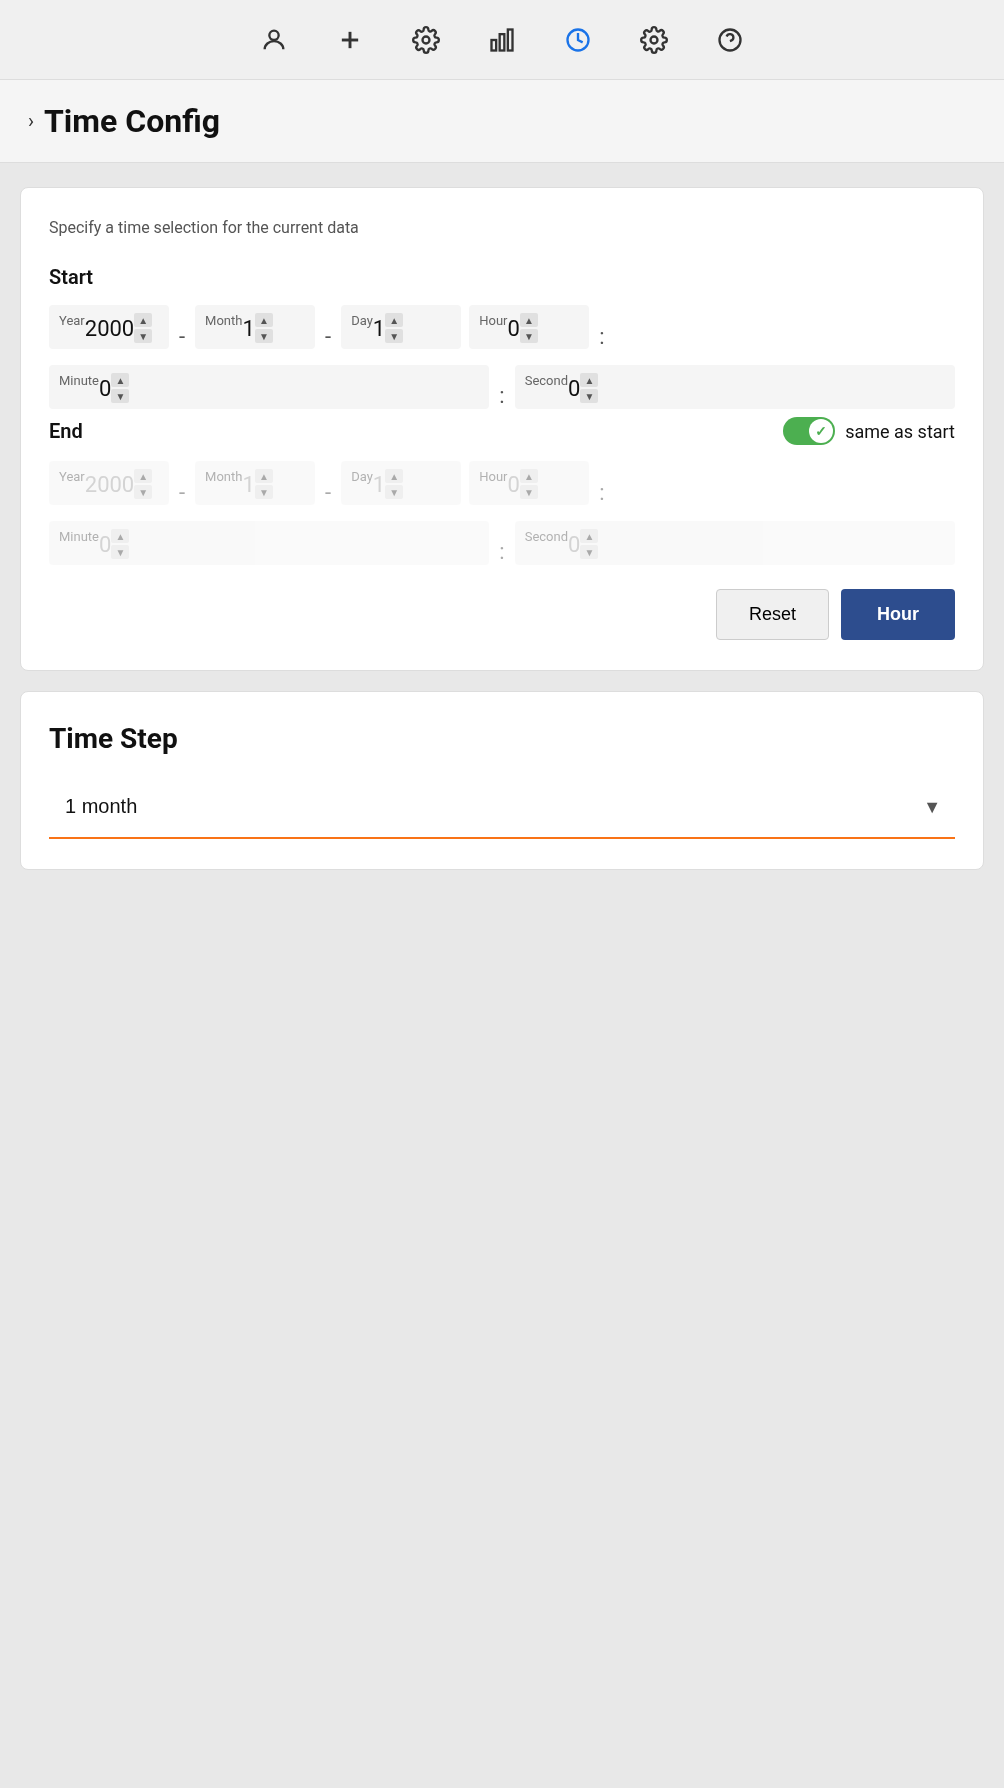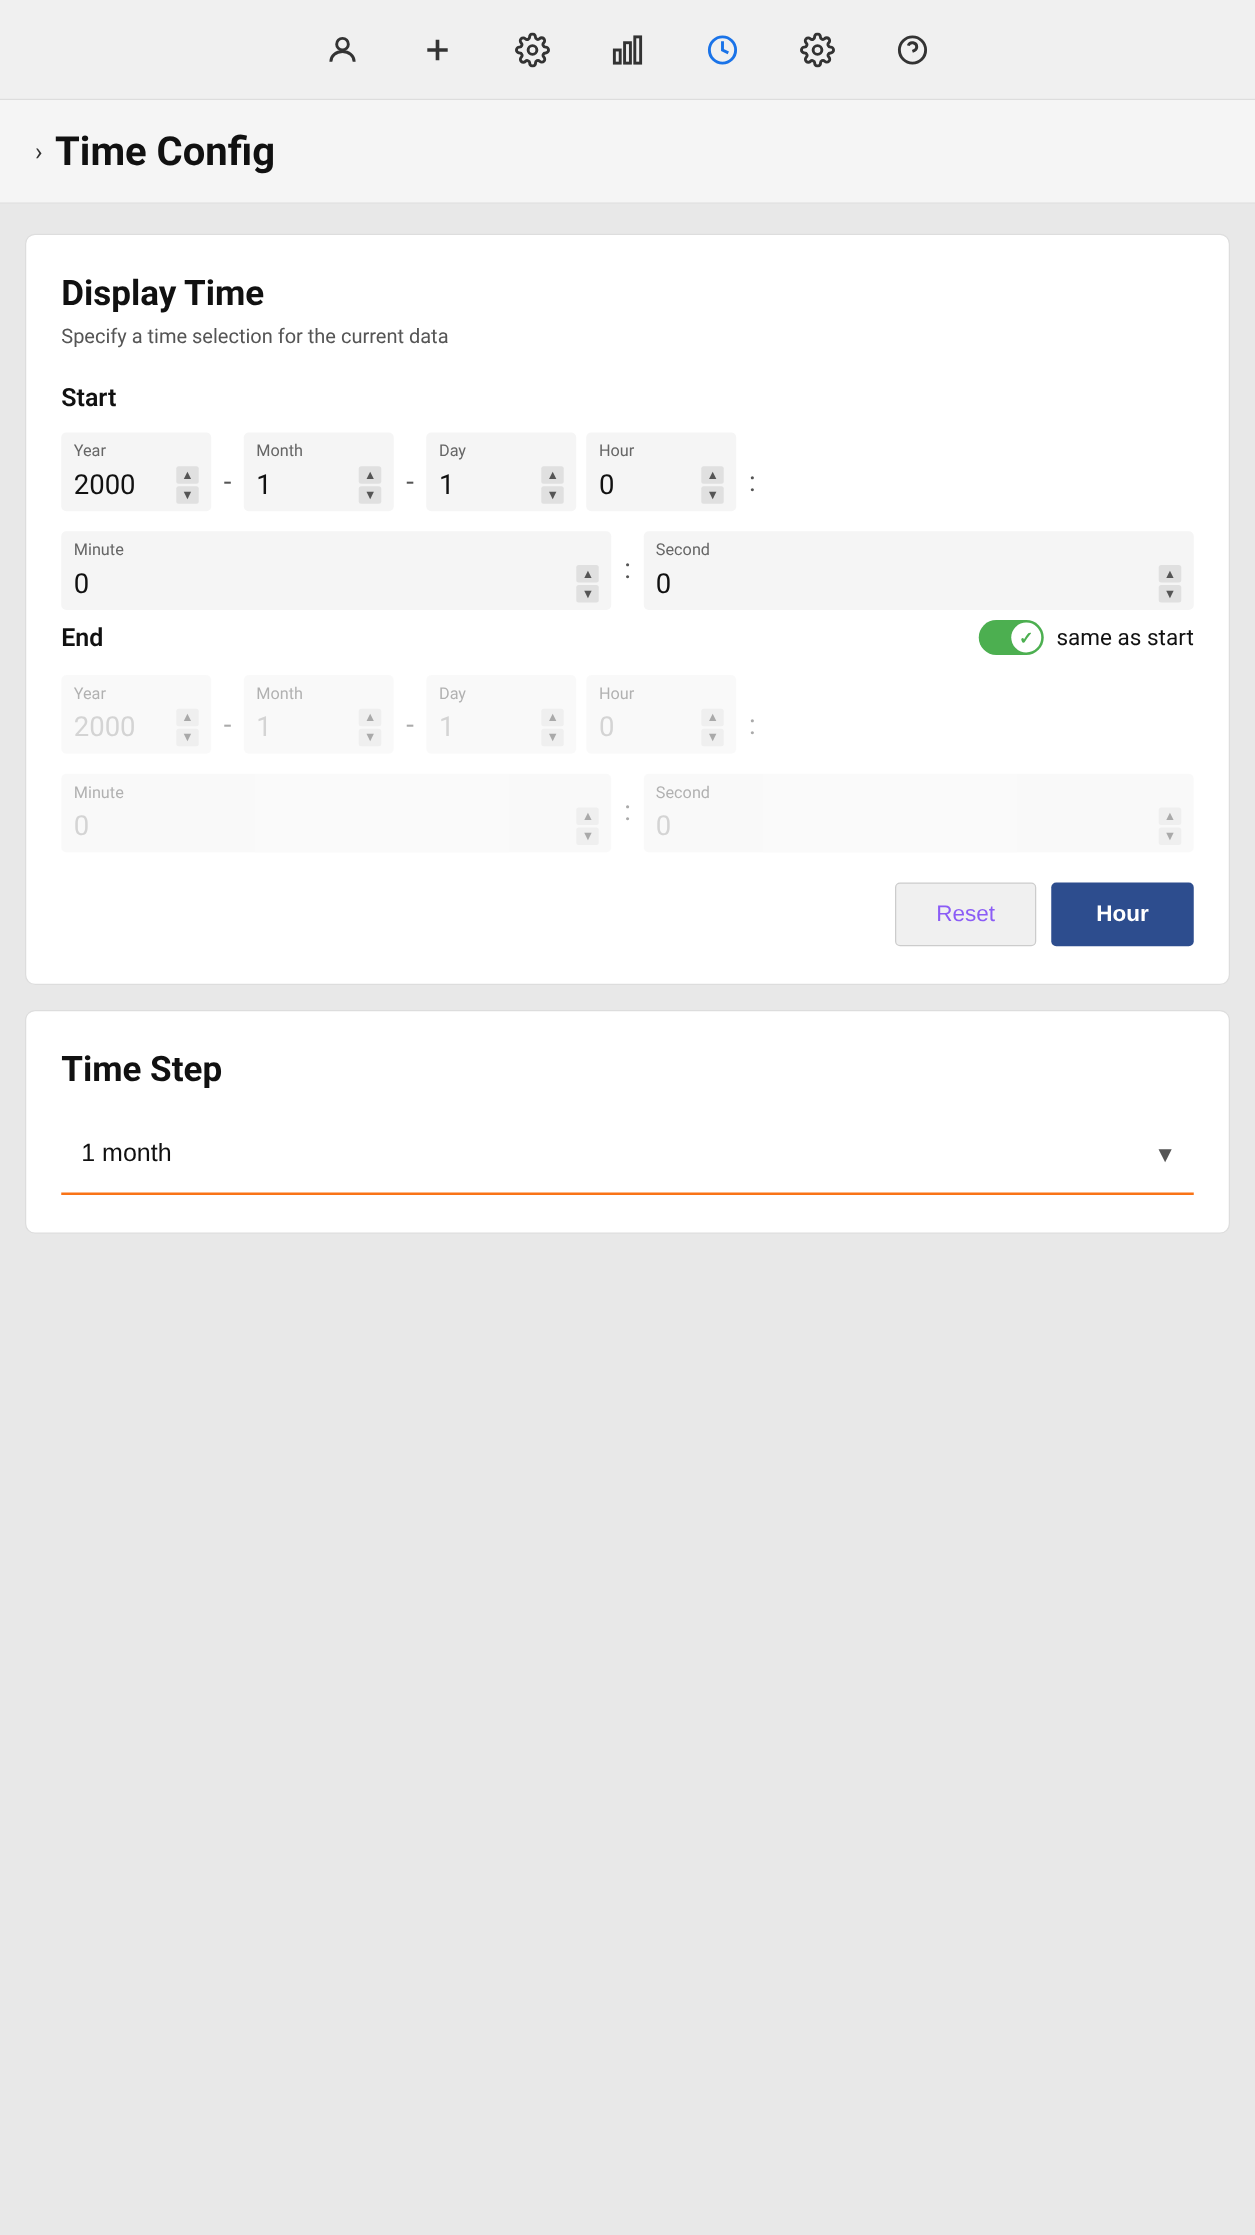--- a/index.html
+++ b/index.html
@@ -323,7 +323,6 @@
 <div class="main-content">
 
   <div class="card">
-    <div class="card-title">Display Time</div>
     <div class="card-subtitle">Specify a time selection for the current data</div>
 
     <div class="section-label">Start</div>

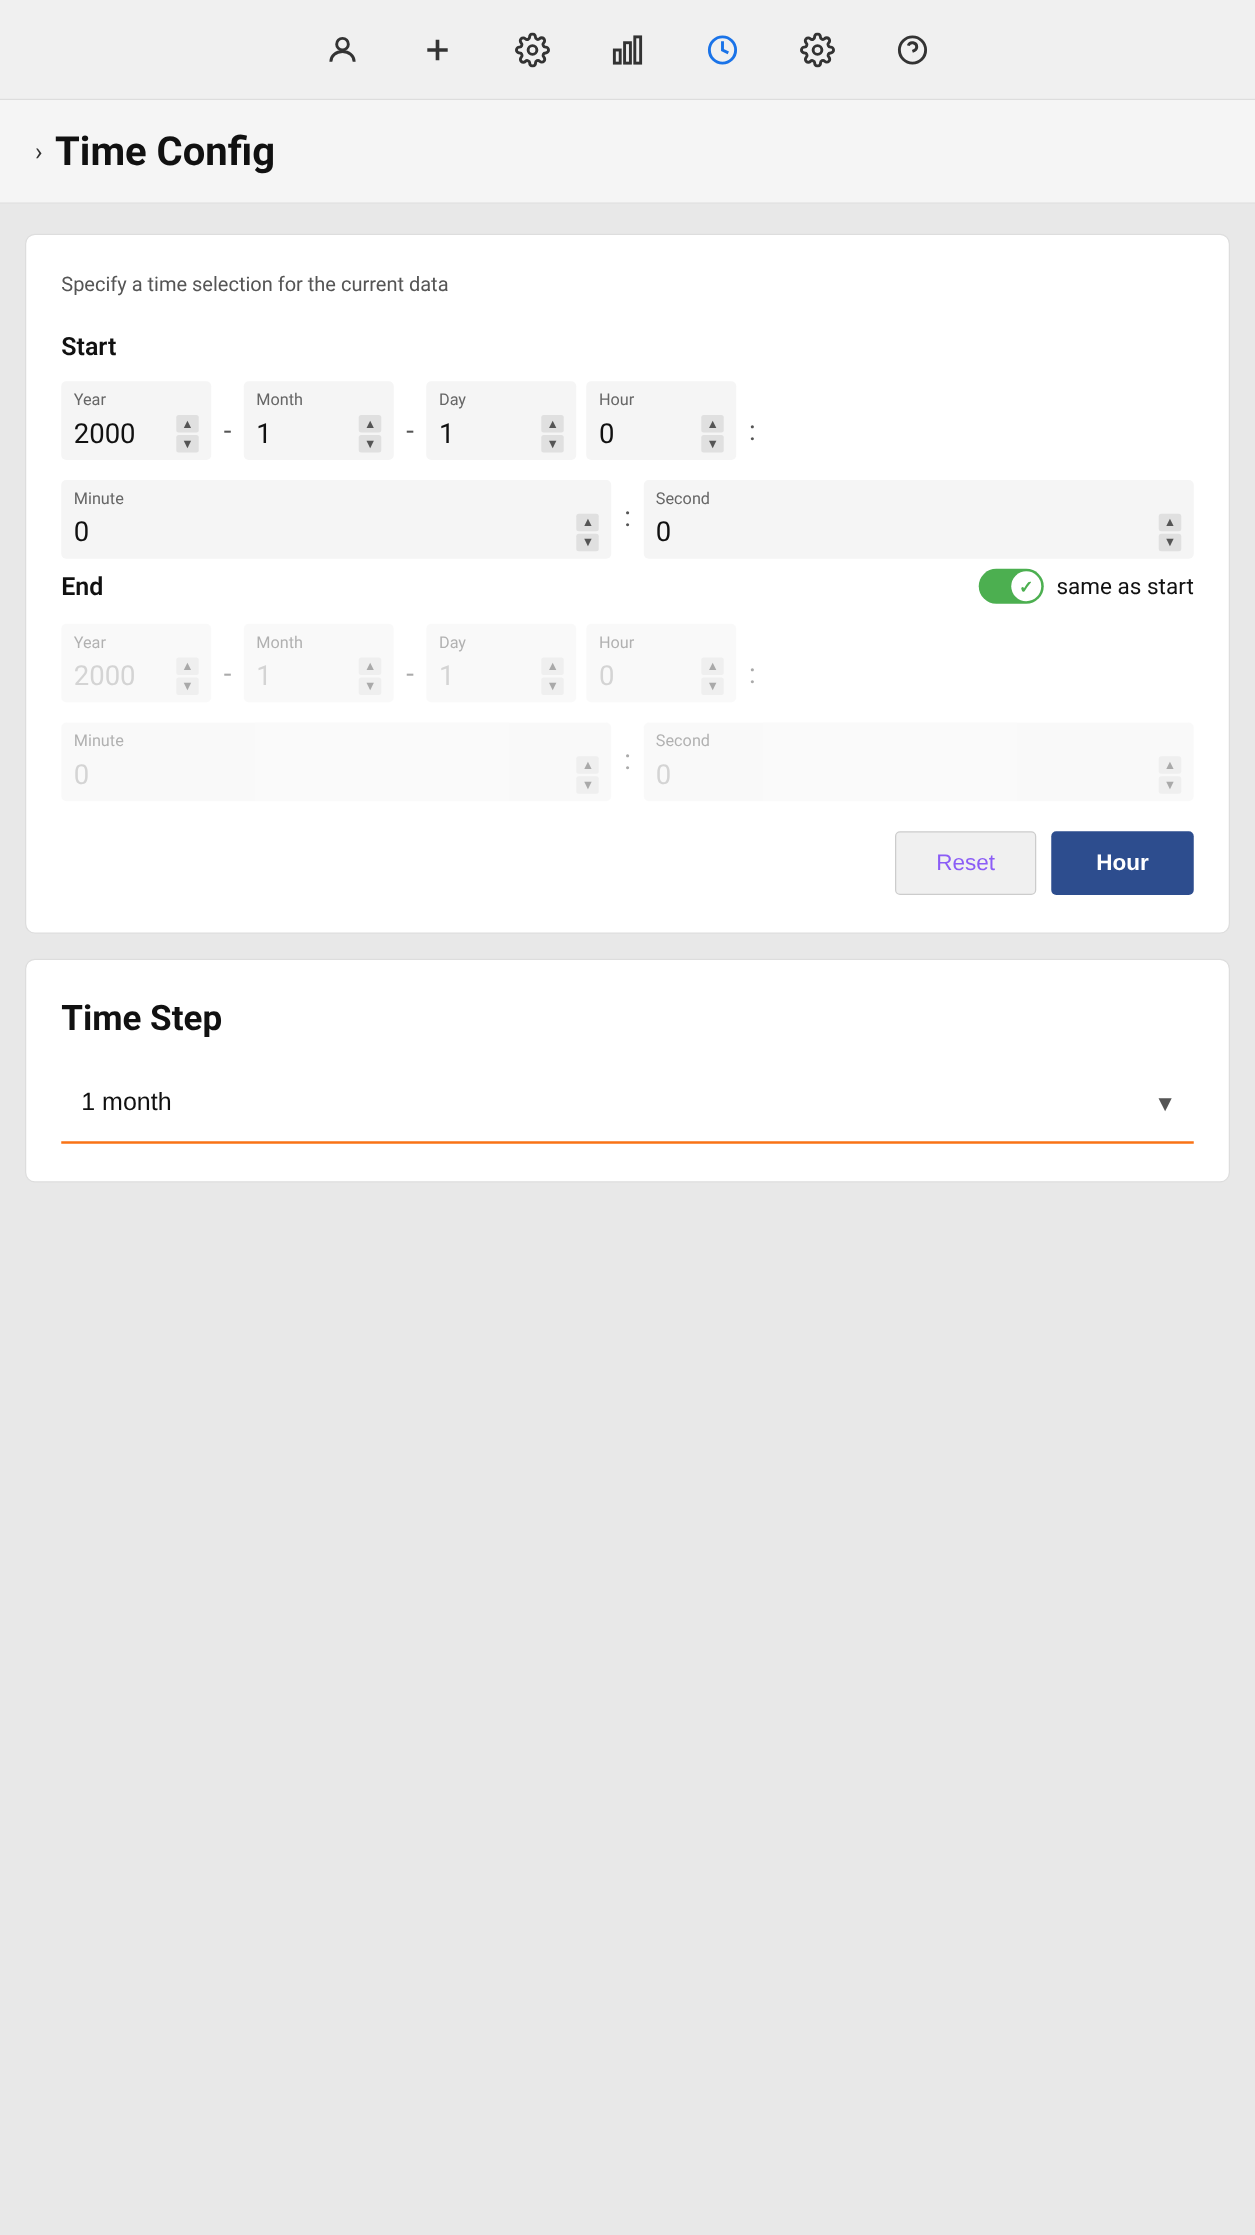--- a/index.html
+++ b/index.html
@@ -99,7 +99,7 @@
 
     .input-group {
       display: flex;
-      flex-direction: column;
+      flex-direction: row;
       background: #f5f5f5;
       border-radius: 4px;
       padding: 8px 10px 6px 10px;

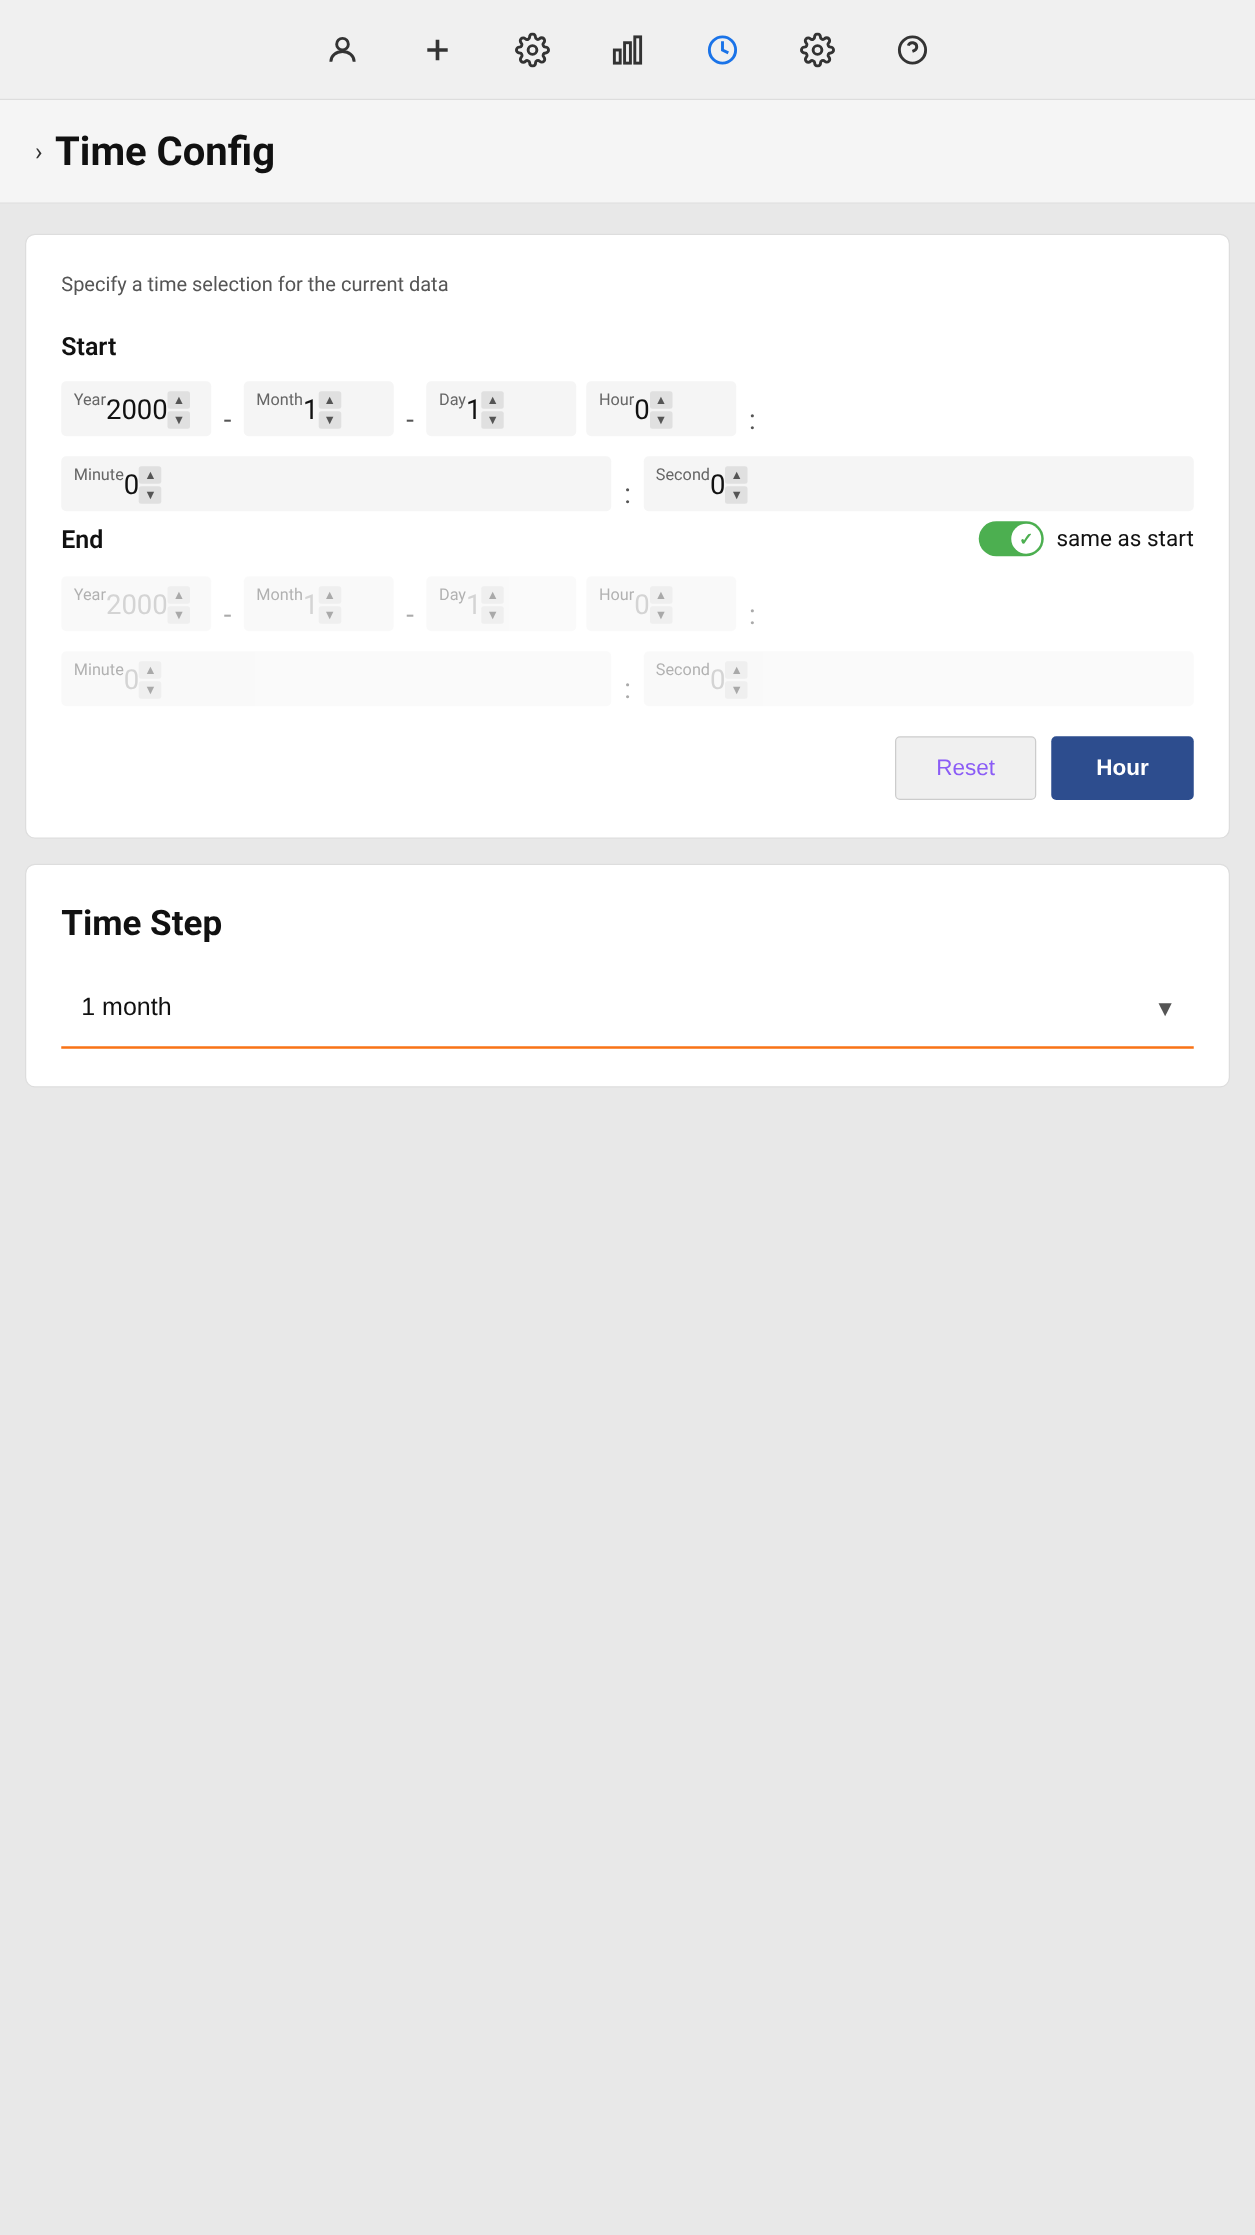--- a/index.html
+++ b/index.html
@@ -222,7 +222,7 @@
       background: #f0f0f0;
       border: 1px solid #ccc;
       border-radius: 4px;
-      color: #8b5cf6;
+      color: #000000;
       cursor: pointer;
       font-weight: 500;
     }

